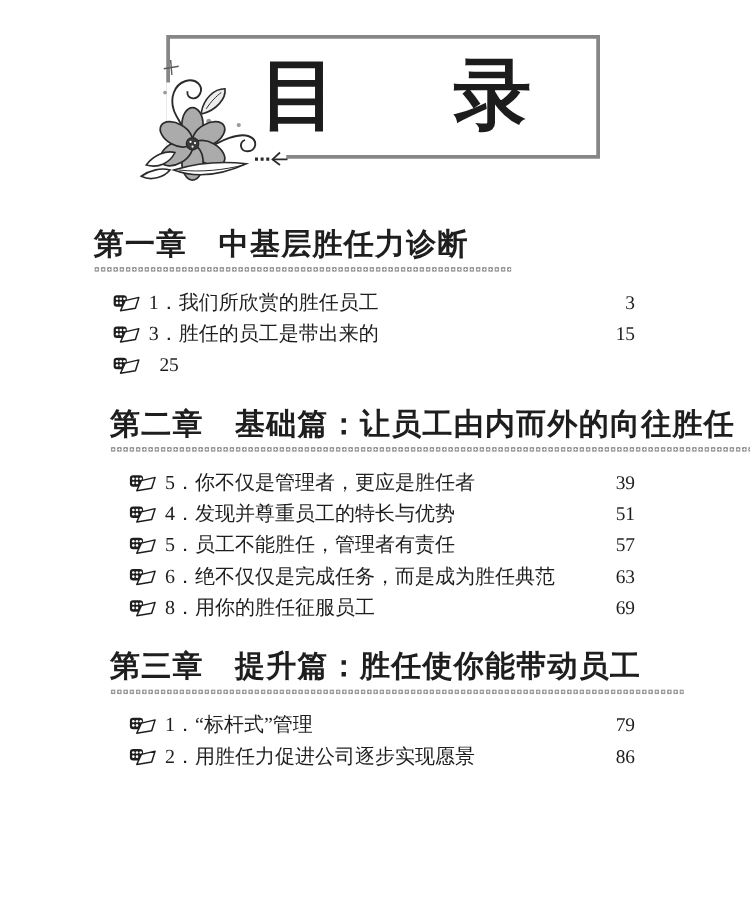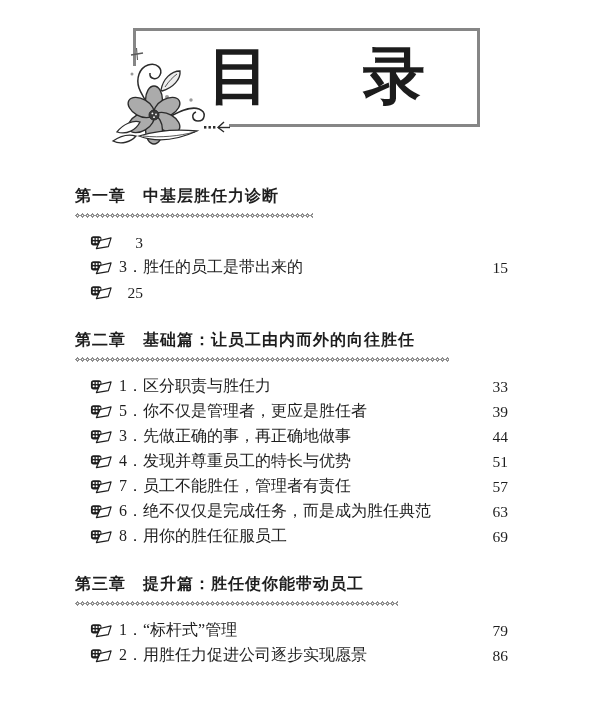--- a/index.html
+++ b/index.html
@@ -50,7 +50,7 @@
   .chapter + .chapter { margin-top: 22px; }
   .chapter-heading {
     display: inline-block;
-    font-size: 16px;
+    font-size: 24px;
     font-weight: bold;
     letter-spacing: 1px;
     line-height: 26px;

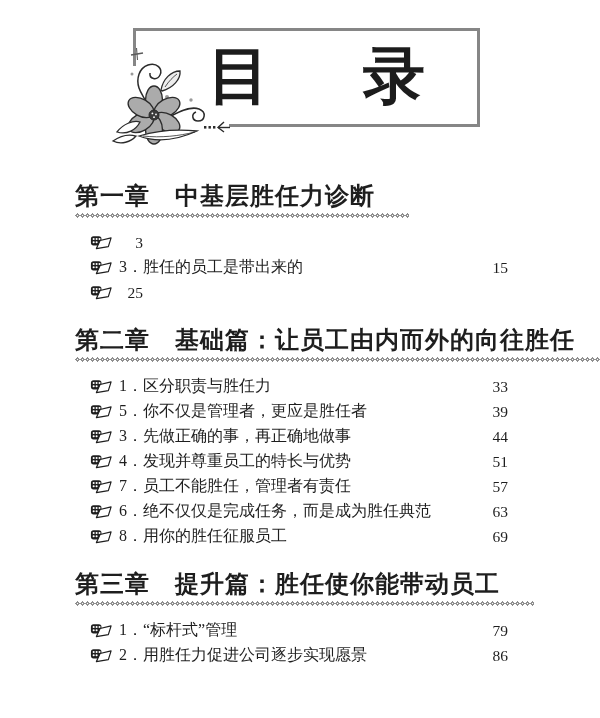--- a/index.html
+++ b/index.html
@@ -162,6 +162,7 @@
       <circle cx="7.2" cy="7.8" r="1.15" fill="#ffffff"></circle>
       <path d="M11 5.8 L23 3 L20 12.5 L7 14.6 Z" fill="#ffffff" stroke="#1e1e1e" stroke-width="1.3" stroke-linejoin="round"></path>
     </svg>
+    <span class="toc-item-label">1．我们所欣赏的胜任员工</span>
     <span class="toc-item-page">3</span>
   </div>
 

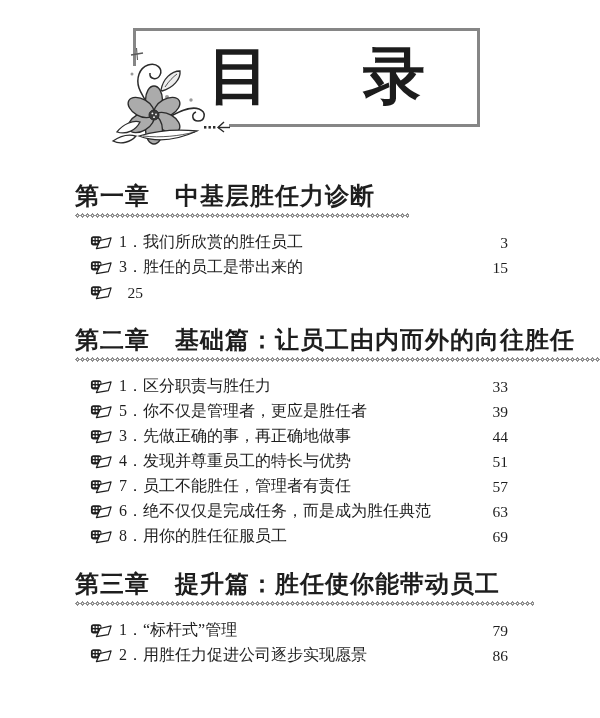--- a/index.html
+++ b/index.html
@@ -47,7 +47,7 @@
   .toc {
     margin: 56px 92px 0 75px;
   }
-  .chapter + .chapter { margin-top: 22px; }
+  .chapter + .chapter { margin-top: 22px; margin-left: 13px; }
   .chapter-heading {
     display: inline-block;
     font-size: 24px;

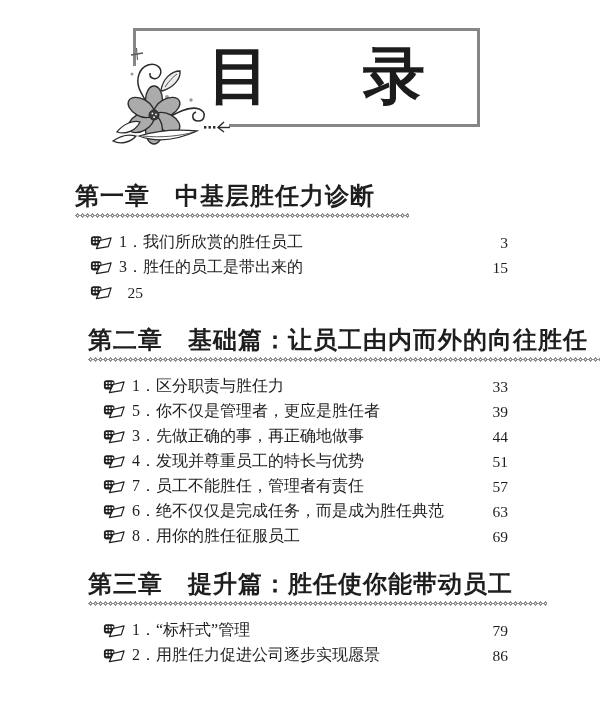--- a/index.html
+++ b/index.html
@@ -200,19 +200,6 @@
   <div class="chapter">
     <div class="chapter-heading">第二章　基础篇：让员工由内而外的向往胜任</div>
     <div class="chapter-items">
-  <div class="toc-row">
-    <svg class="bullet" viewBox="0 0 24 16" xmlns="http://www.w3.org/2000/svg">
-      <rect x="1" y="1.2" width="11.5" height="10" rx="2.8" fill="#1e1e1e"></rect>
-      <circle cx="4" cy="4.2" r="1.15" fill="#ffffff"></circle>
-      <circle cx="7.2" cy="4.2" r="1.15" fill="#ffffff"></circle>
-      <circle cx="10.4" cy="4.2" r="1.15" fill="#ffffff"></circle>
-      <circle cx="4" cy="7.8" r="1.15" fill="#ffffff"></circle>
-      <circle cx="7.2" cy="7.8" r="1.15" fill="#ffffff"></circle>
-      <path d="M11 5.8 L23 3 L20 12.5 L7 14.6 Z" fill="#ffffff" stroke="#1e1e1e" stroke-width="1.3" stroke-linejoin="round"></path>
-    </svg>
-    <span class="toc-item-label">1．区分职责与胜任力</span>
-    <span class="toc-item-page">33</span>
-  </div>
 
   <div class="toc-row">
     <svg class="bullet" viewBox="0 0 24 16" xmlns="http://www.w3.org/2000/svg">

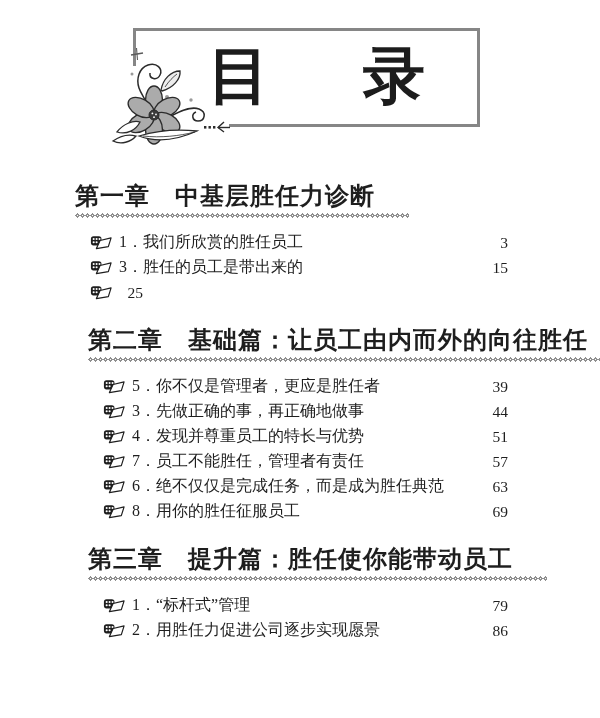--- a/index.html
+++ b/index.html
@@ -215,19 +215,6 @@
     <span class="toc-item-page">39</span>
   </div>
 
-  <div class="toc-row">
-    <svg class="bullet" viewBox="0 0 24 16" xmlns="http://www.w3.org/2000/svg">
-      <rect x="1" y="1.2" width="11.5" height="10" rx="2.8" fill="#1e1e1e"></rect>
-      <circle cx="4" cy="4.2" r="1.15" fill="#ffffff"></circle>
-      <circle cx="7.2" cy="4.2" r="1.15" fill="#ffffff"></circle>
-      <circle cx="10.4" cy="4.2" r="1.15" fill="#ffffff"></circle>
-      <circle cx="4" cy="7.8" r="1.15" fill="#ffffff"></circle>
-      <circle cx="7.2" cy="7.8" r="1.15" fill="#ffffff"></circle>
-      <path d="M11 5.8 L23 3 L20 12.5 L7 14.6 Z" fill="#ffffff" stroke="#1e1e1e" stroke-width="1.3" stroke-linejoin="round"></path>
-    </svg>
-    <span class="toc-item-label">3．先做正确的事，再正确地做事</span>
-    <span class="toc-item-page">44</span>
-  </div>
 
   <div class="toc-row">
     <svg class="bullet" viewBox="0 0 24 16" xmlns="http://www.w3.org/2000/svg">

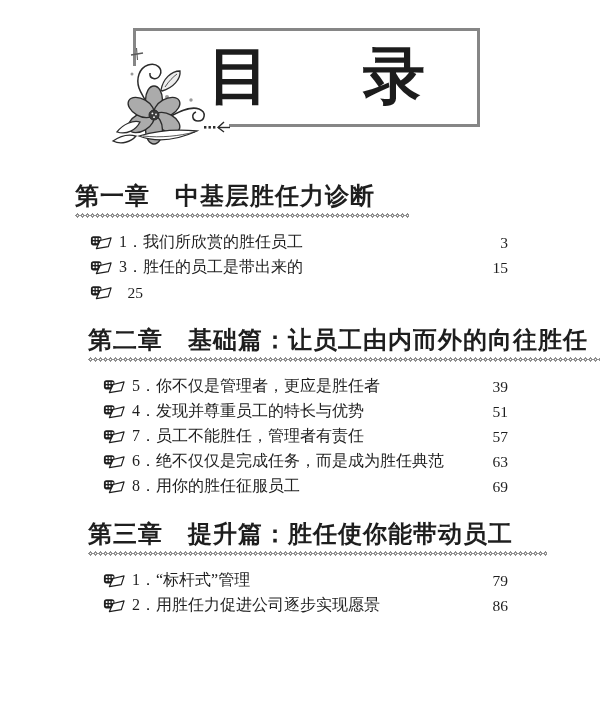--- a/index.html
+++ b/index.html
@@ -240,7 +240,7 @@
       <circle cx="7.2" cy="7.8" r="1.15" fill="#ffffff"></circle>
       <path d="M11 5.8 L23 3 L20 12.5 L7 14.6 Z" fill="#ffffff" stroke="#1e1e1e" stroke-width="1.3" stroke-linejoin="round"></path>
     </svg>
-    <span class="toc-item-label">7．员工不能胜任，管理者有责任</span>
+    <span class="toc-item-label">5．员工不能胜任，管理者有责任</span>
     <span class="toc-item-page">57</span>
   </div>
 

